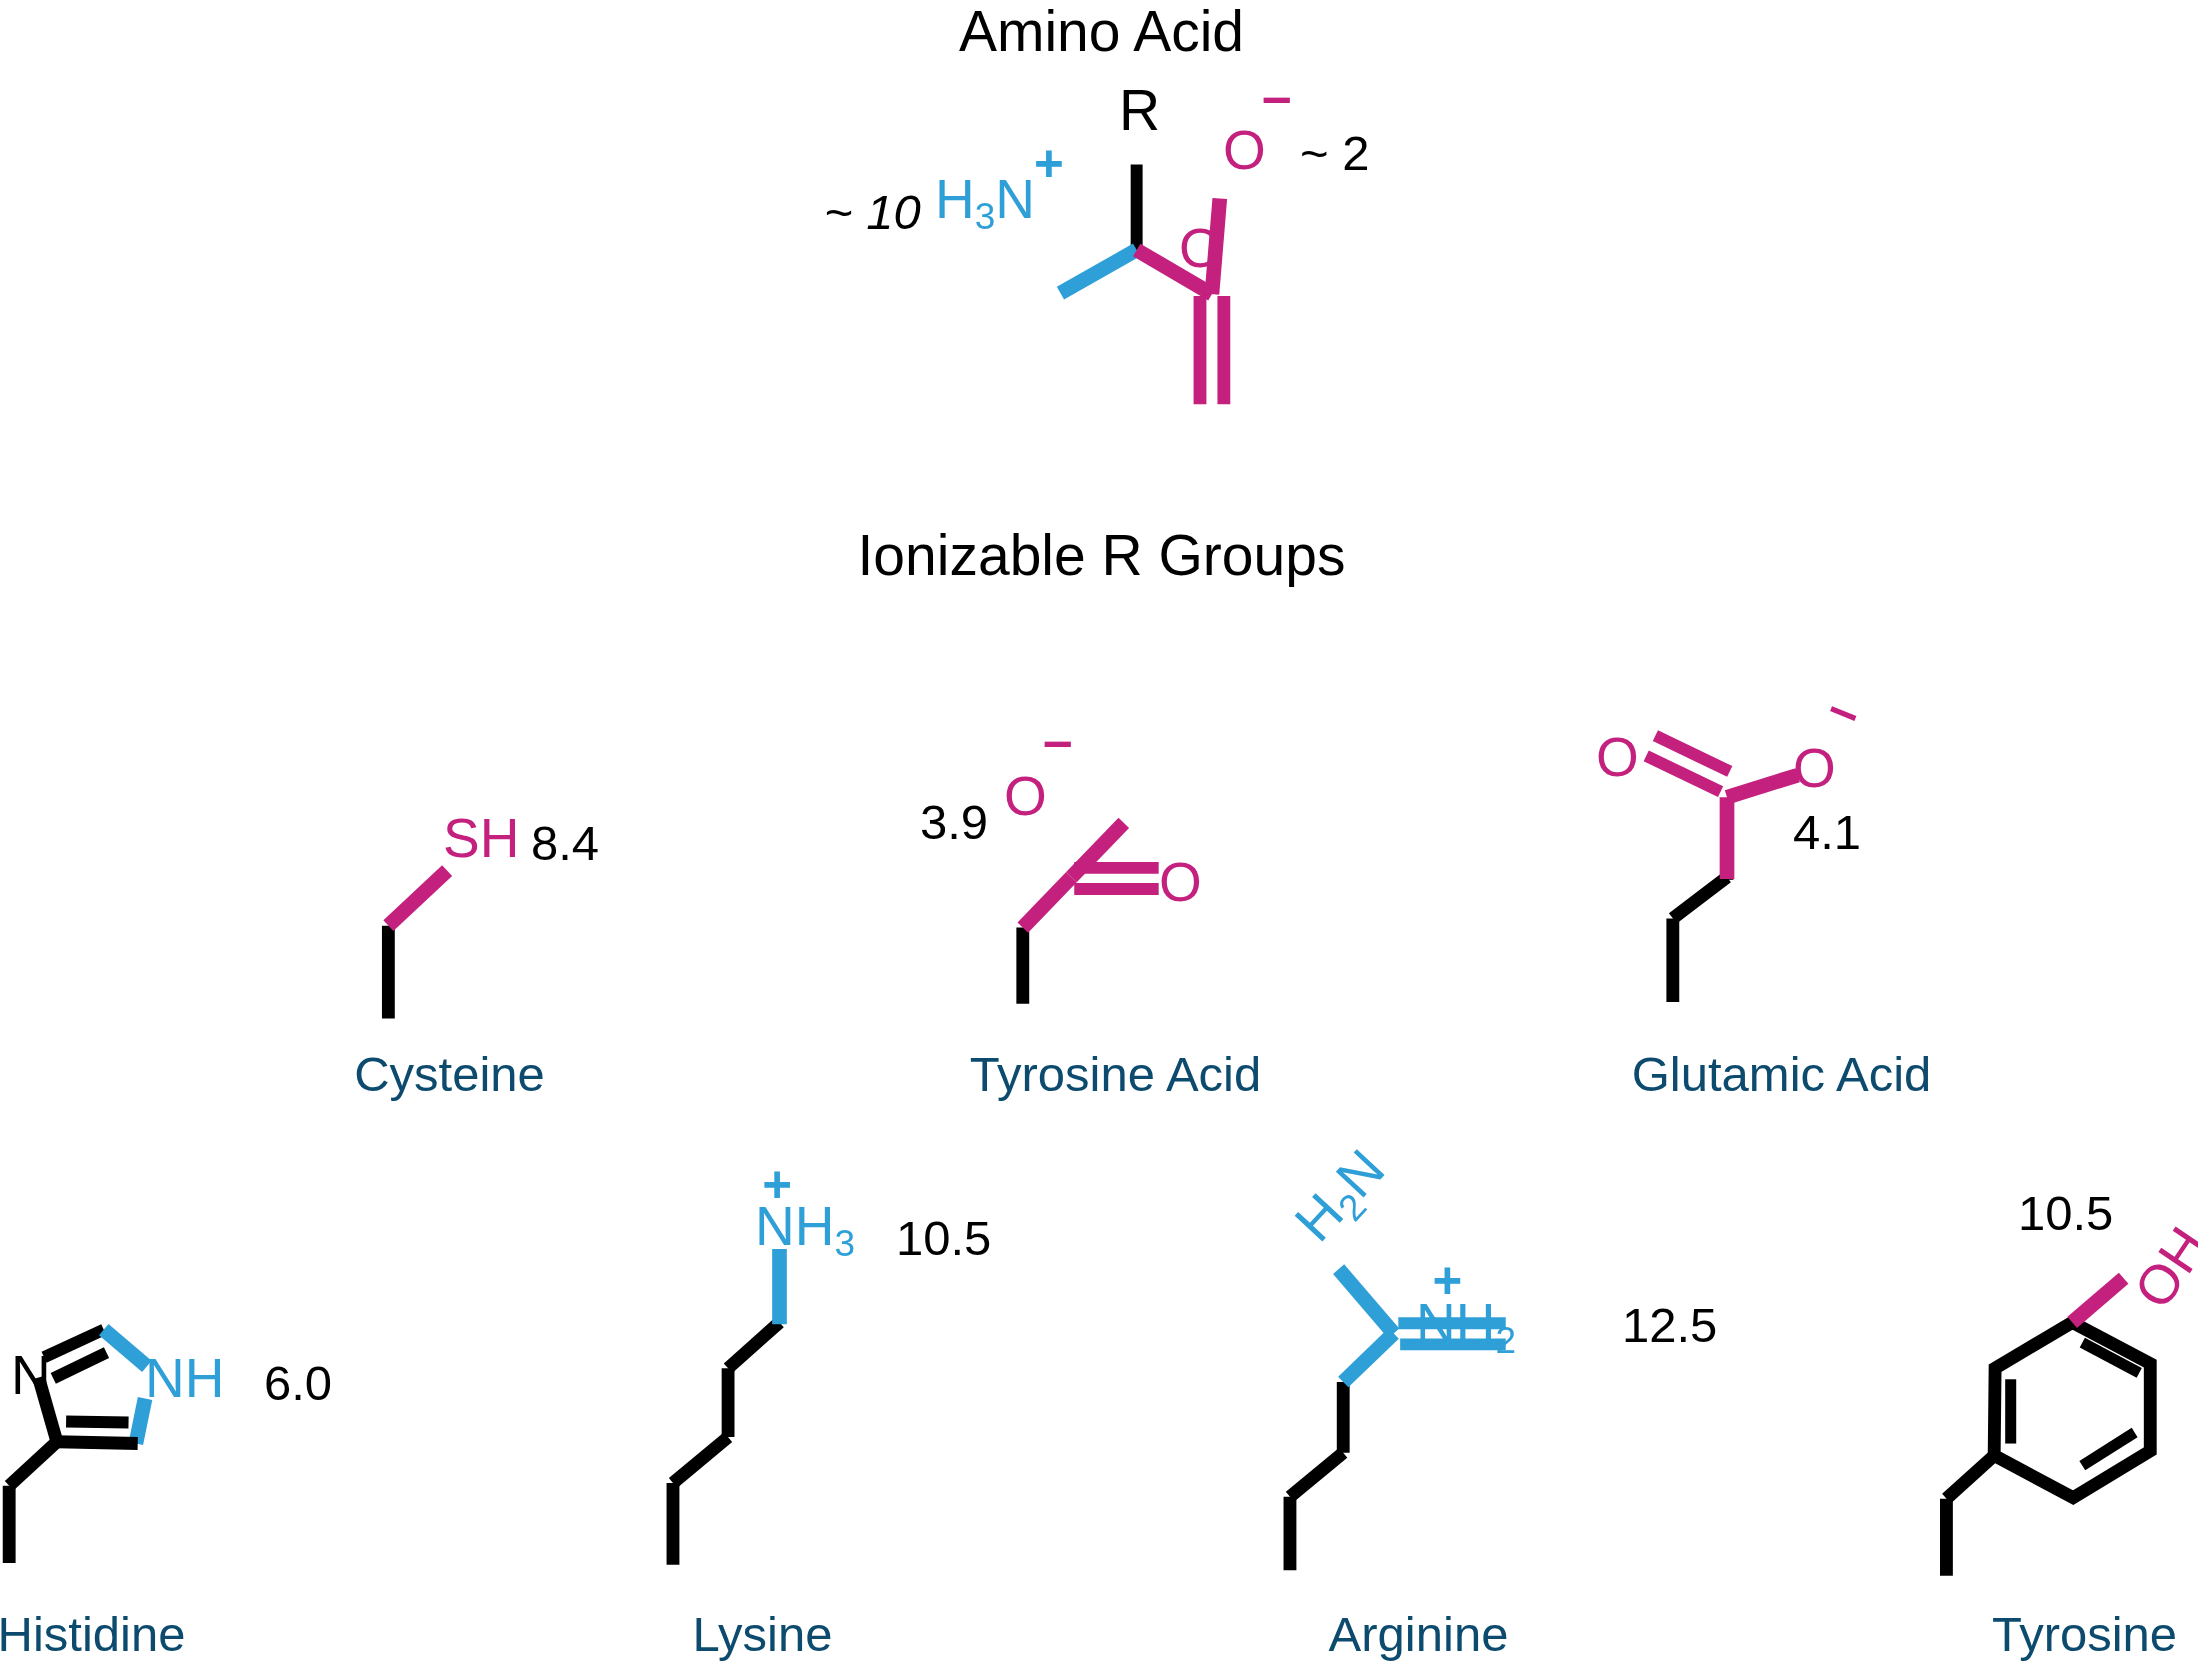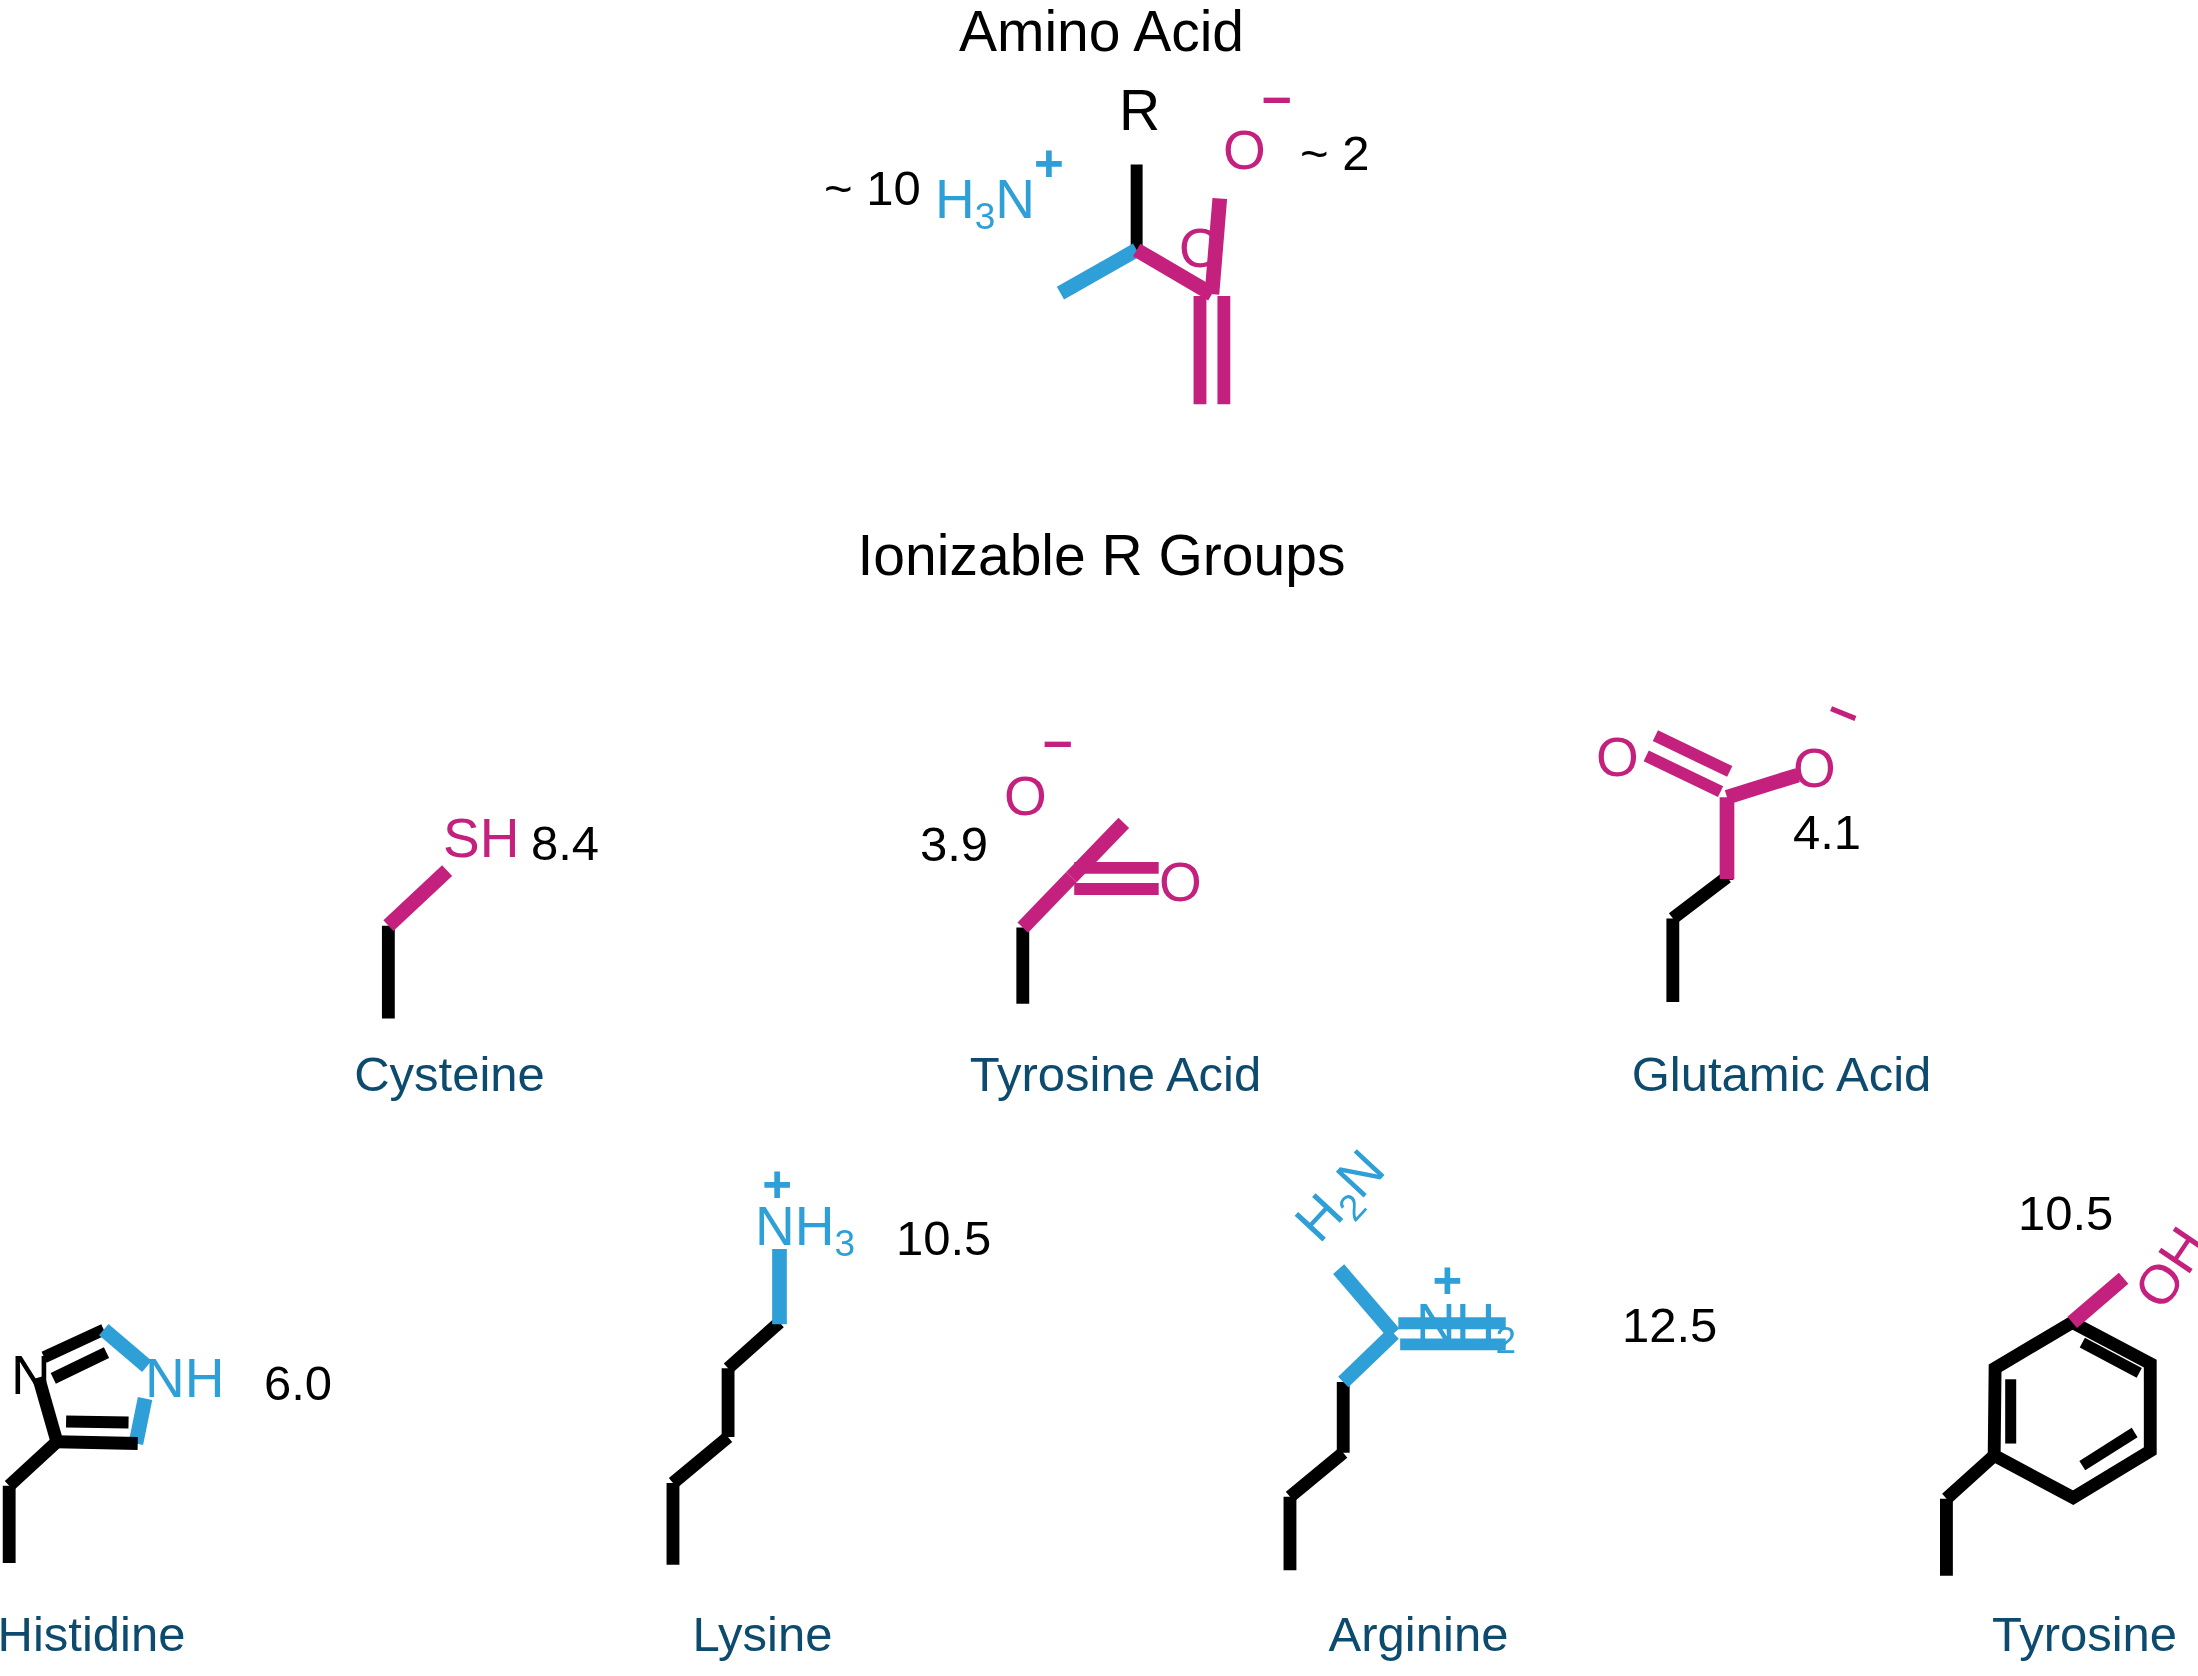--- a/index.html
+++ b/index.html
@@ -111,7 +111,7 @@
 
   <div class="atom mag" style="left:1179px;top:216px;">O</div>
 
-  <div class="pk" style="left:824px;top:160px;">~ 10</div>
+  <div class="pk" style="left:824px;top:184px;font-style:italic;">~ 10</div>
 
   <div class="pk" style="left:1300px;top:125px;">~ 2</div>
 

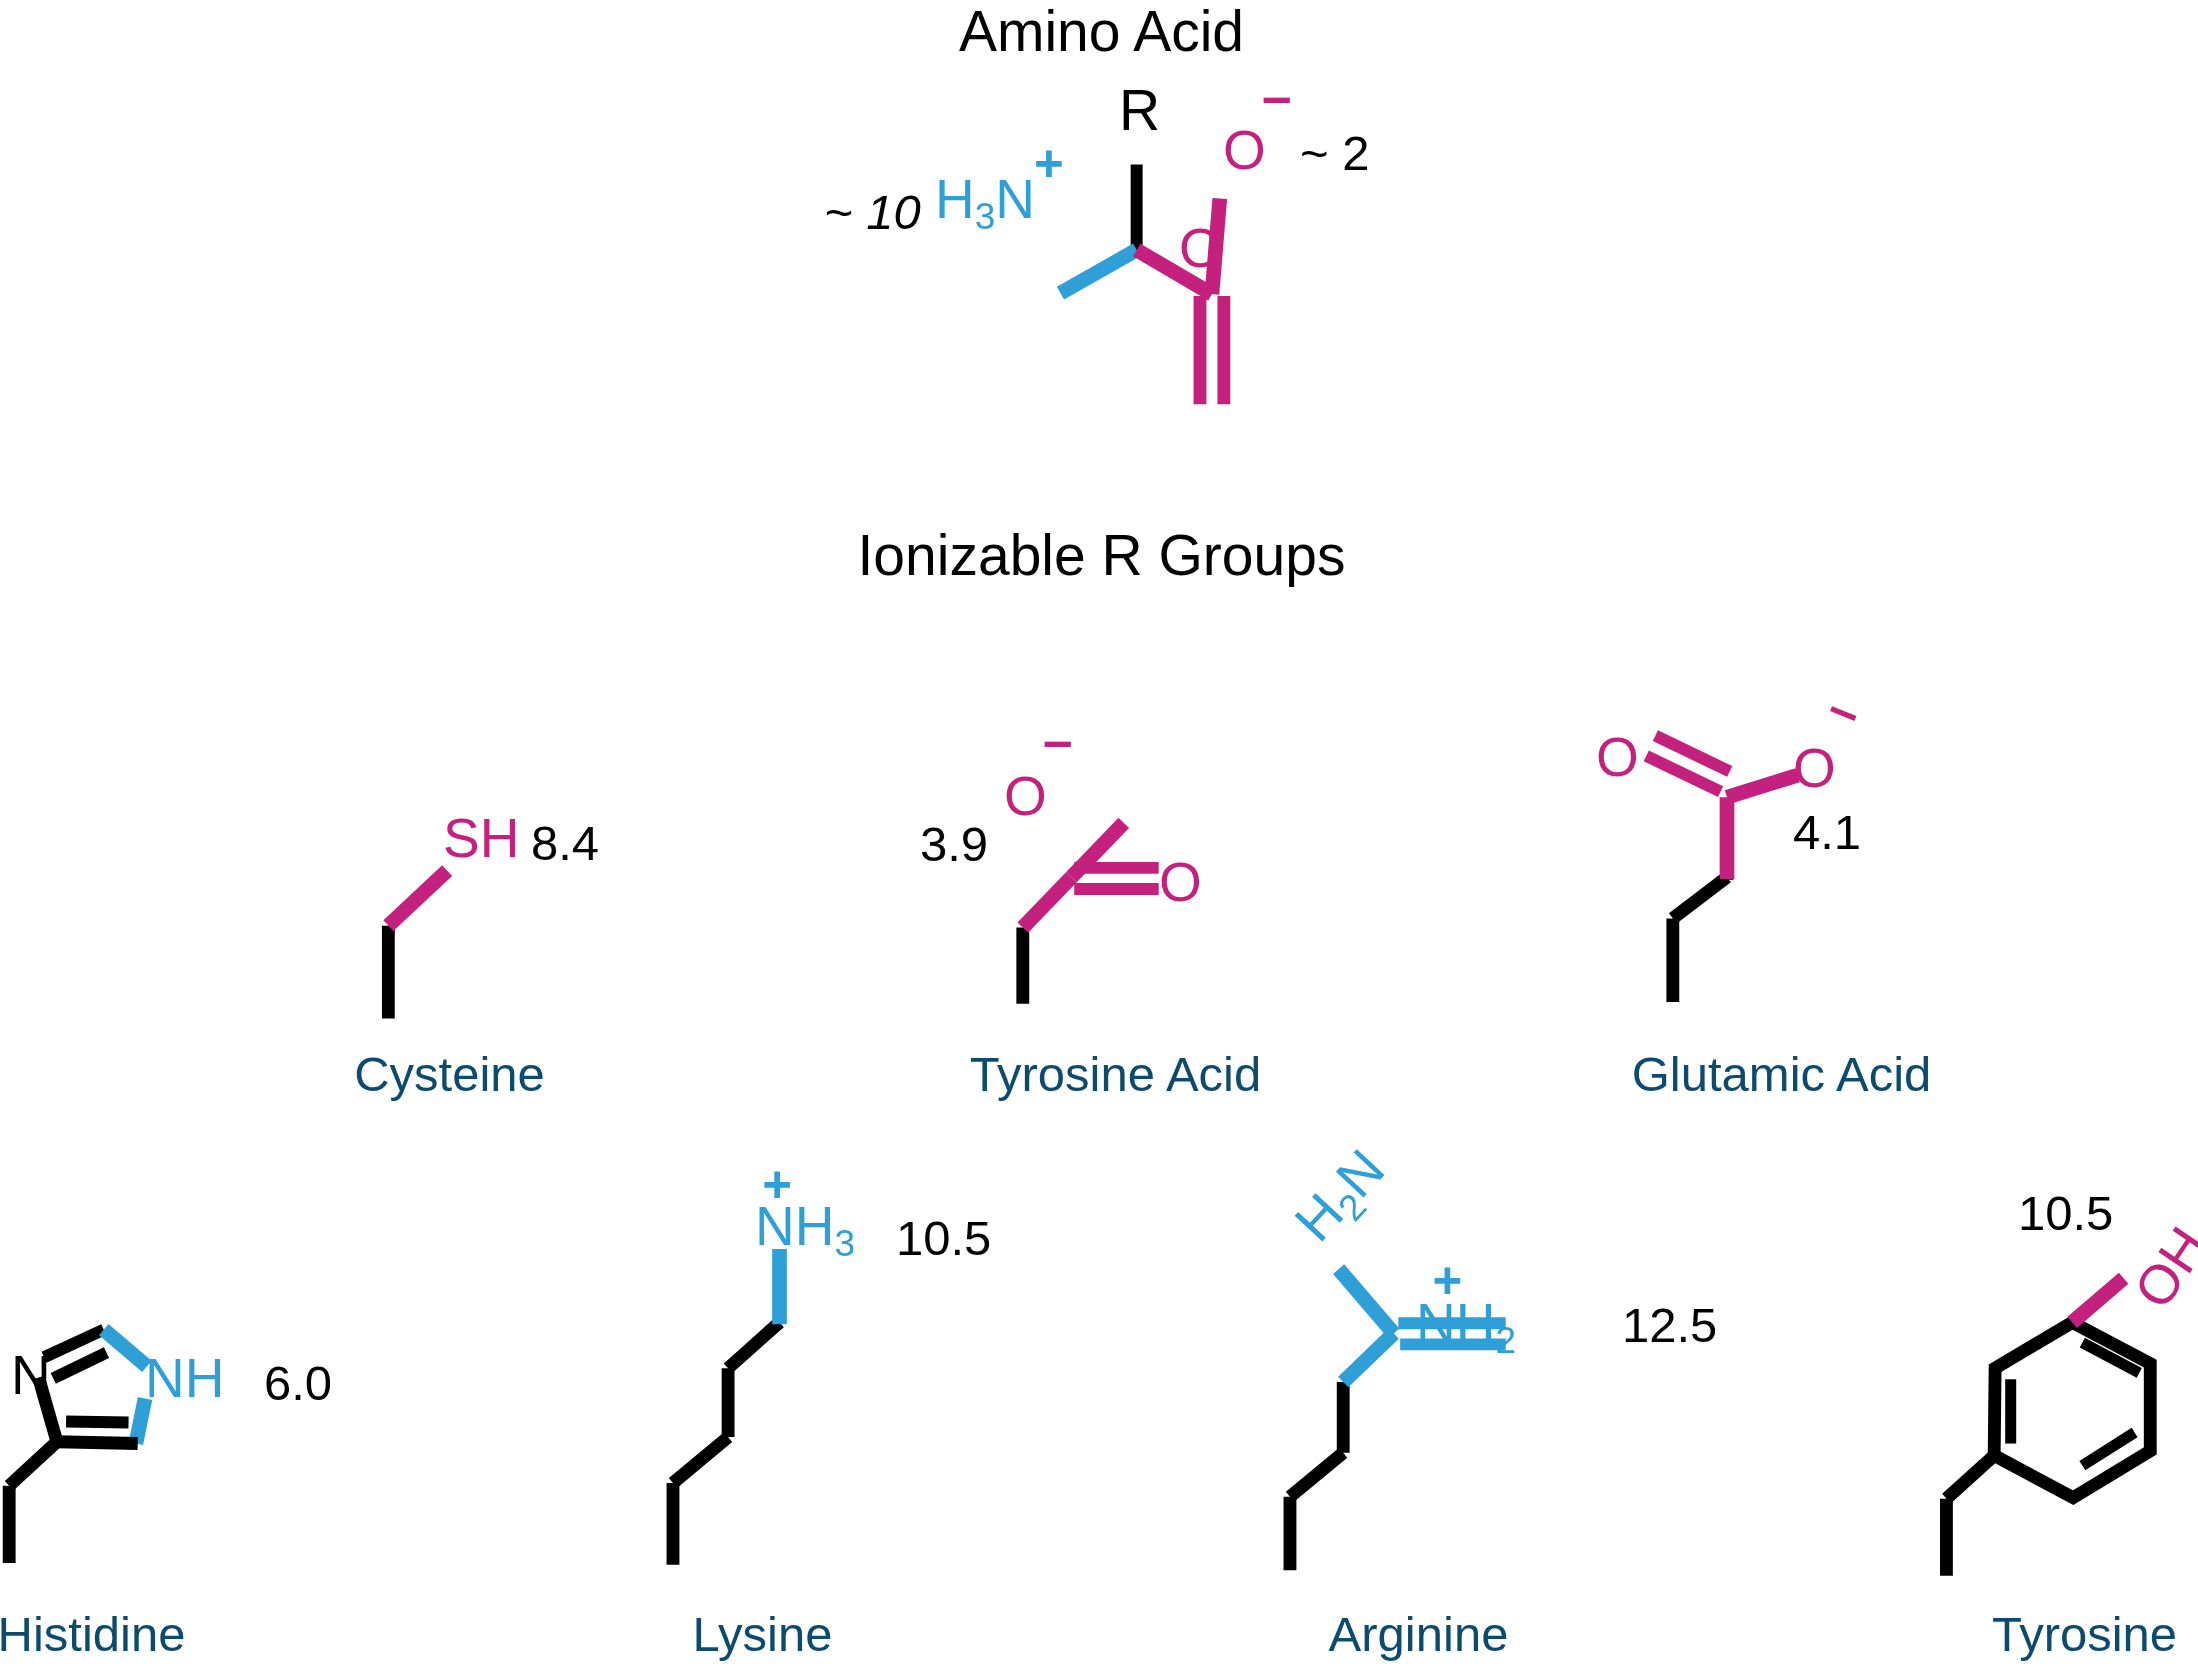--- a/index.html
+++ b/index.html
@@ -123,7 +123,7 @@
     <span class="mag">O</span><span class="mag chgm" style="position:absolute;left:39px;top:-23px;font-size:53px;">–</span>
   </div>
   <div class="atom mag" style="left:1159px;top:850px;">O</div>
-  <div class="pk" style="left:920px;top:816px;">3.9</div>
+  <div class="pk" style="left:920px;top:794px;">3.9</div>
   <div class="lbl" style="left:932px;top:1046px;width:367px;">Tyrosine Acid</div>
 
   <div class="atom mag" style="left:1596px;top:725px;">O</div>

